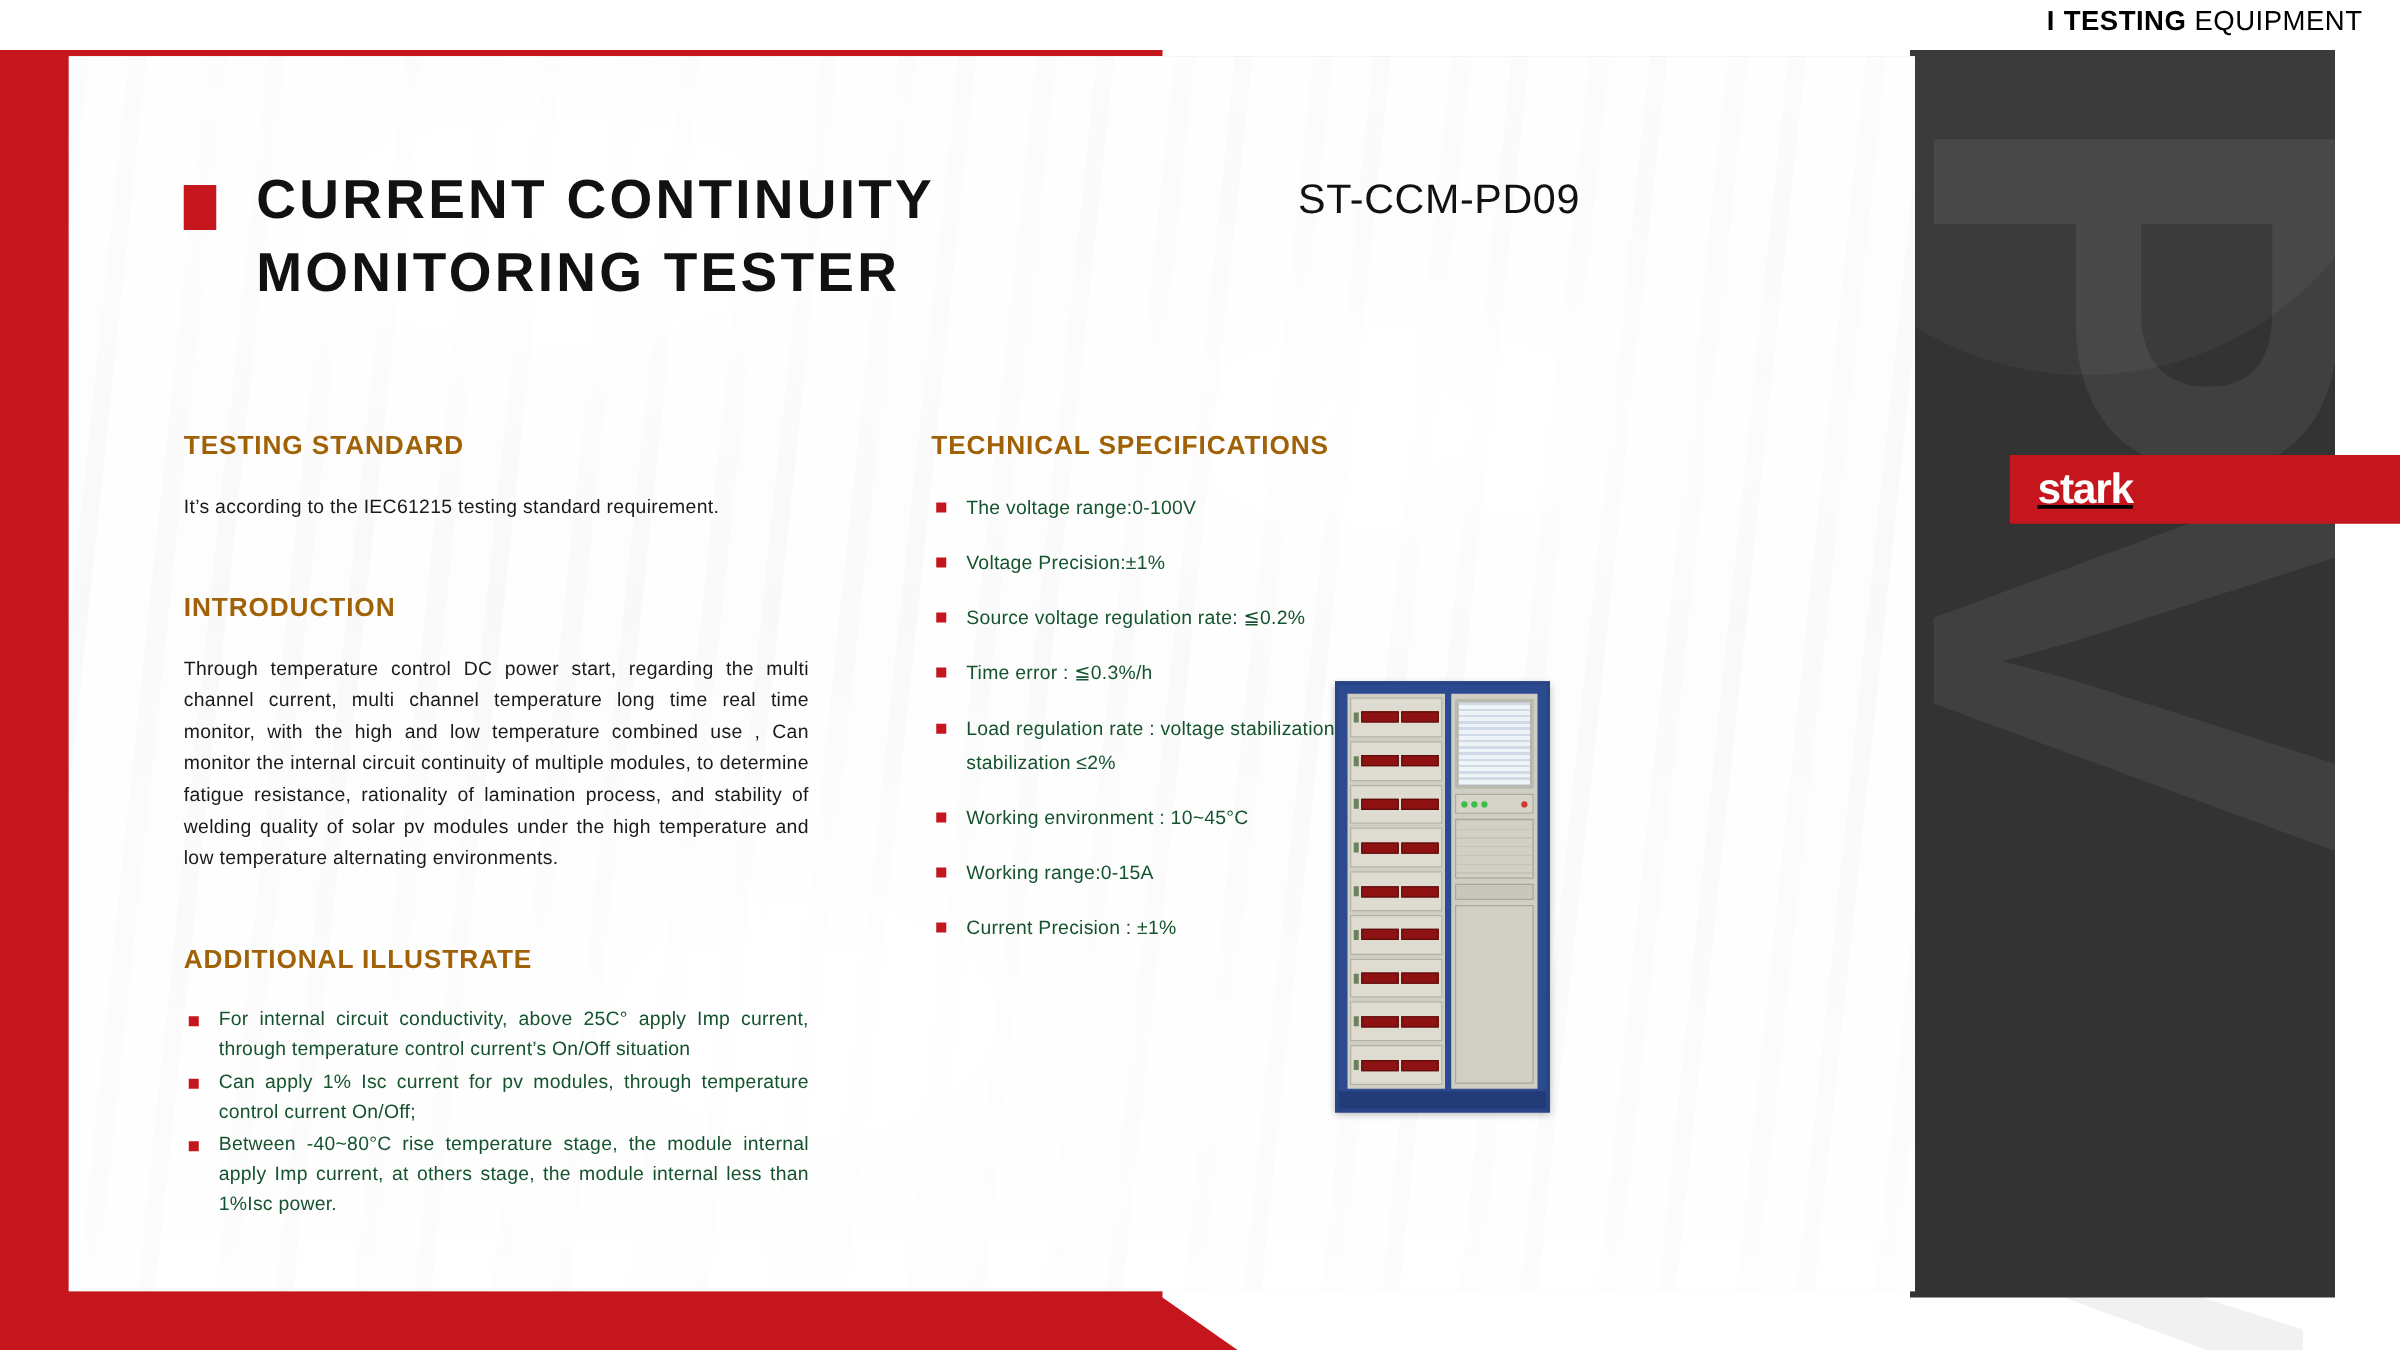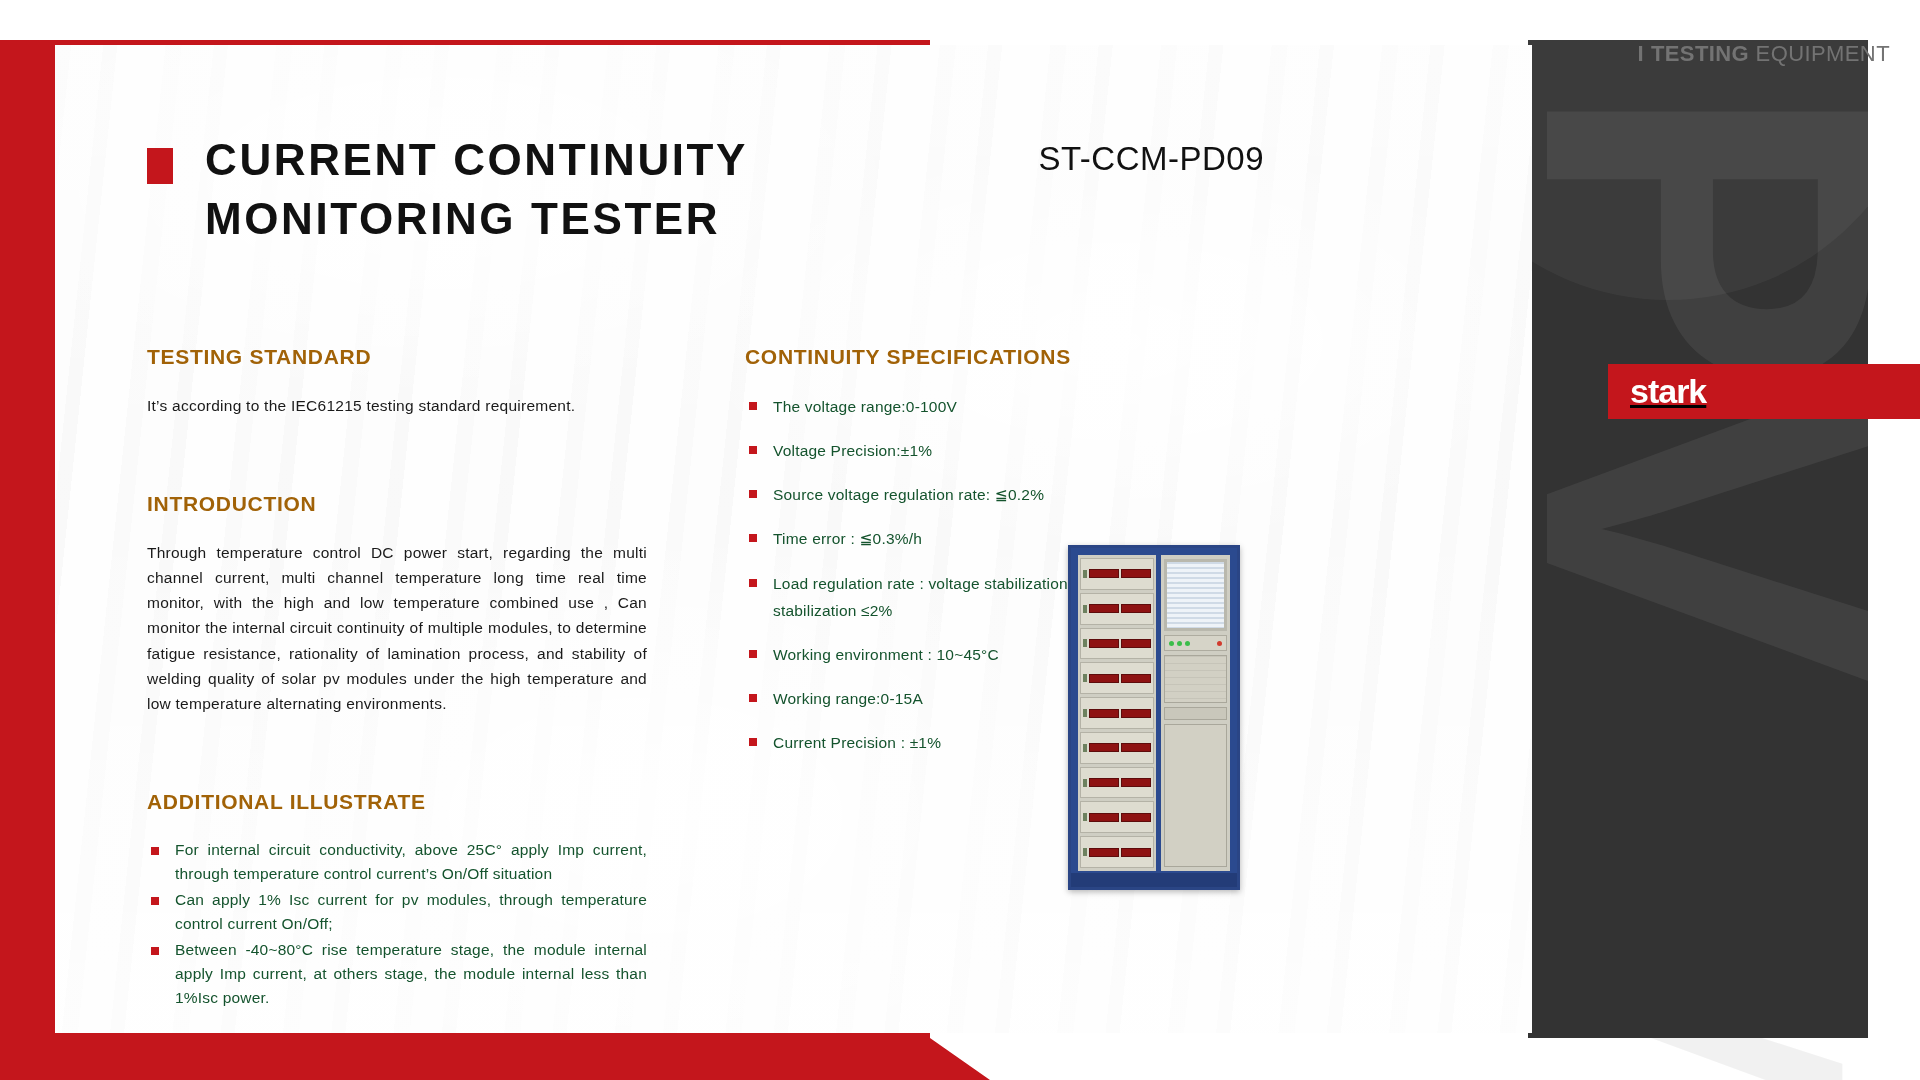--- a/index.html
+++ b/index.html
@@ -36,9 +36,8 @@
     top: 4px;
     font-size: 22px;
     letter-spacing: .4px;
-    color: #737373;
+    color: #000000;
     white-space: nowrap;
-    margin-top: 37px;
   }
   .header-title .bar {
     font-weight: bold;

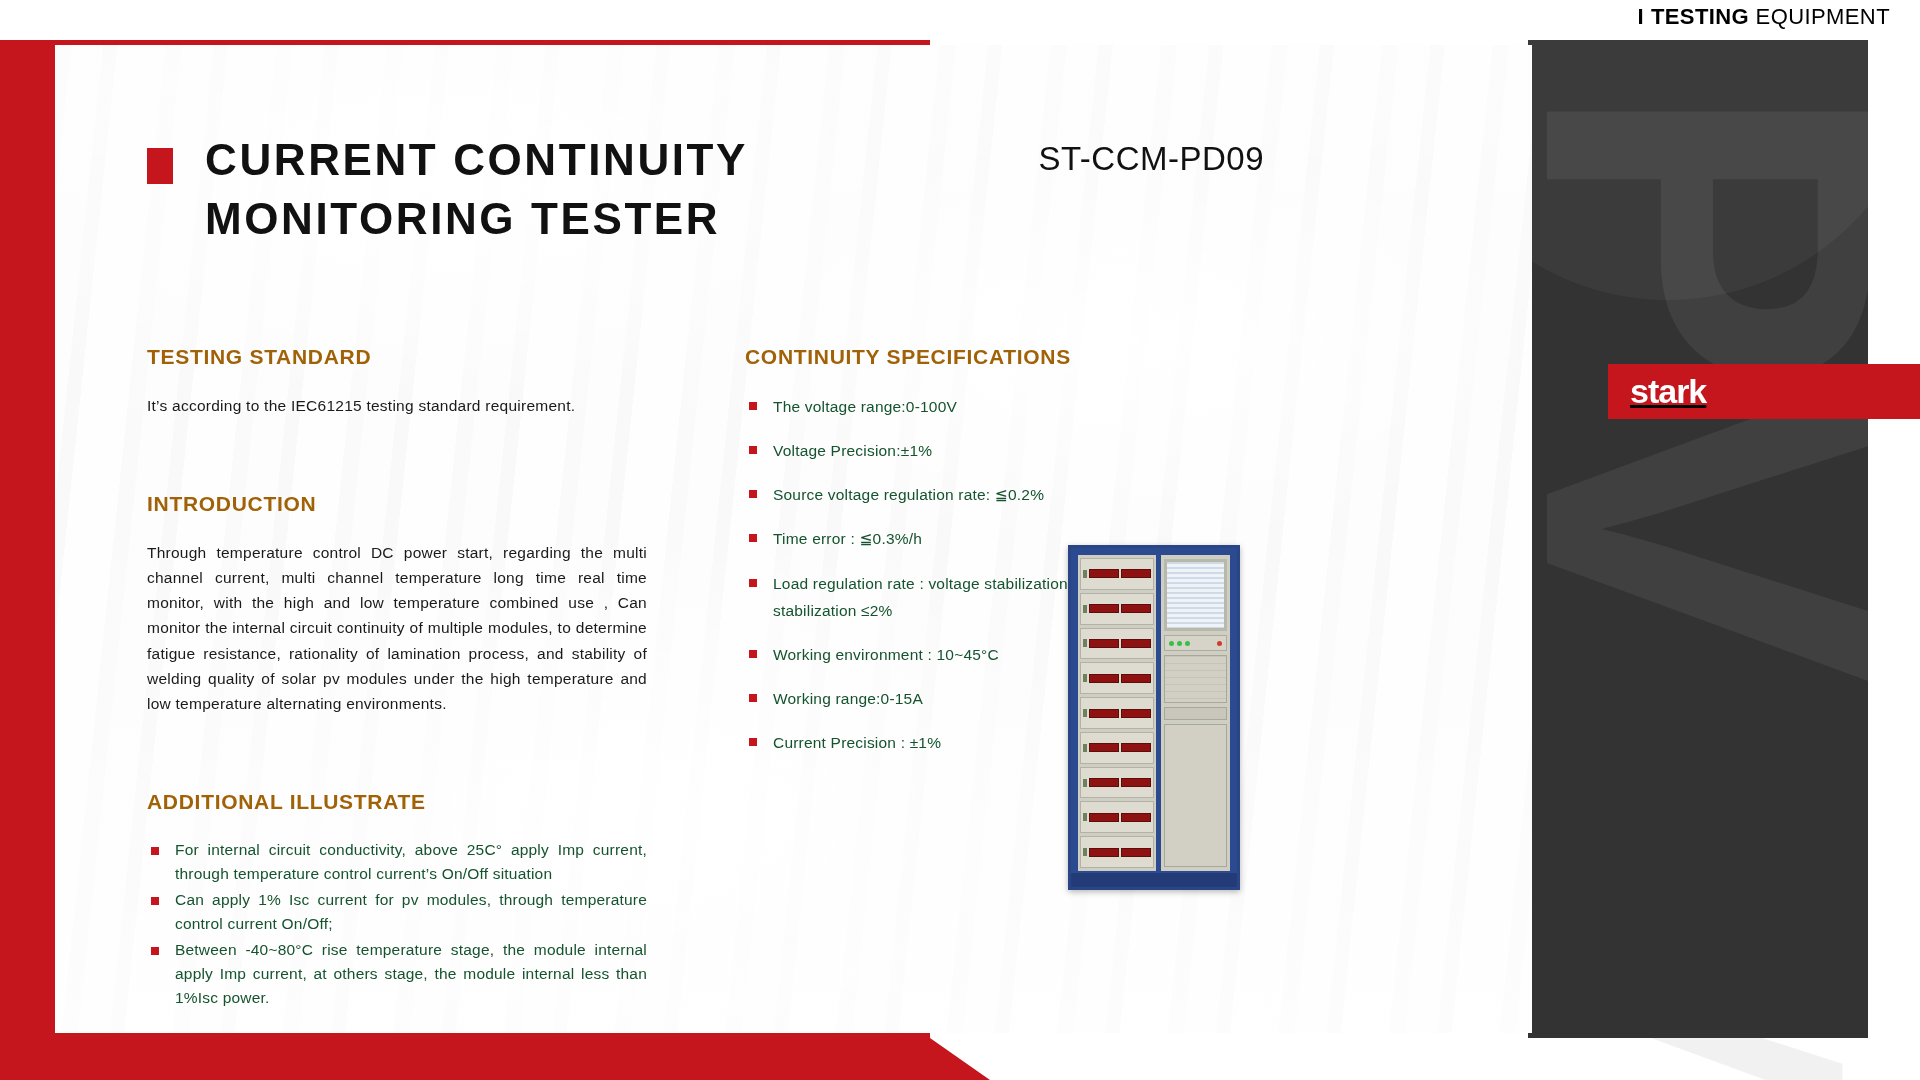--- a/index.html
+++ b/index.html
@@ -418,7 +418,7 @@
       </div>
 
       <div class="col-right">
-        <div class="sec-head">CONTINUITY SPECIFICATIONS</div>
+        <div class="sec-head">TECHNICAL SPECIFICATIONS</div>
         <ul class="bullets specs">
           <li>The voltage range:0-100V</li>
           <li>Voltage Precision:±1%</li>

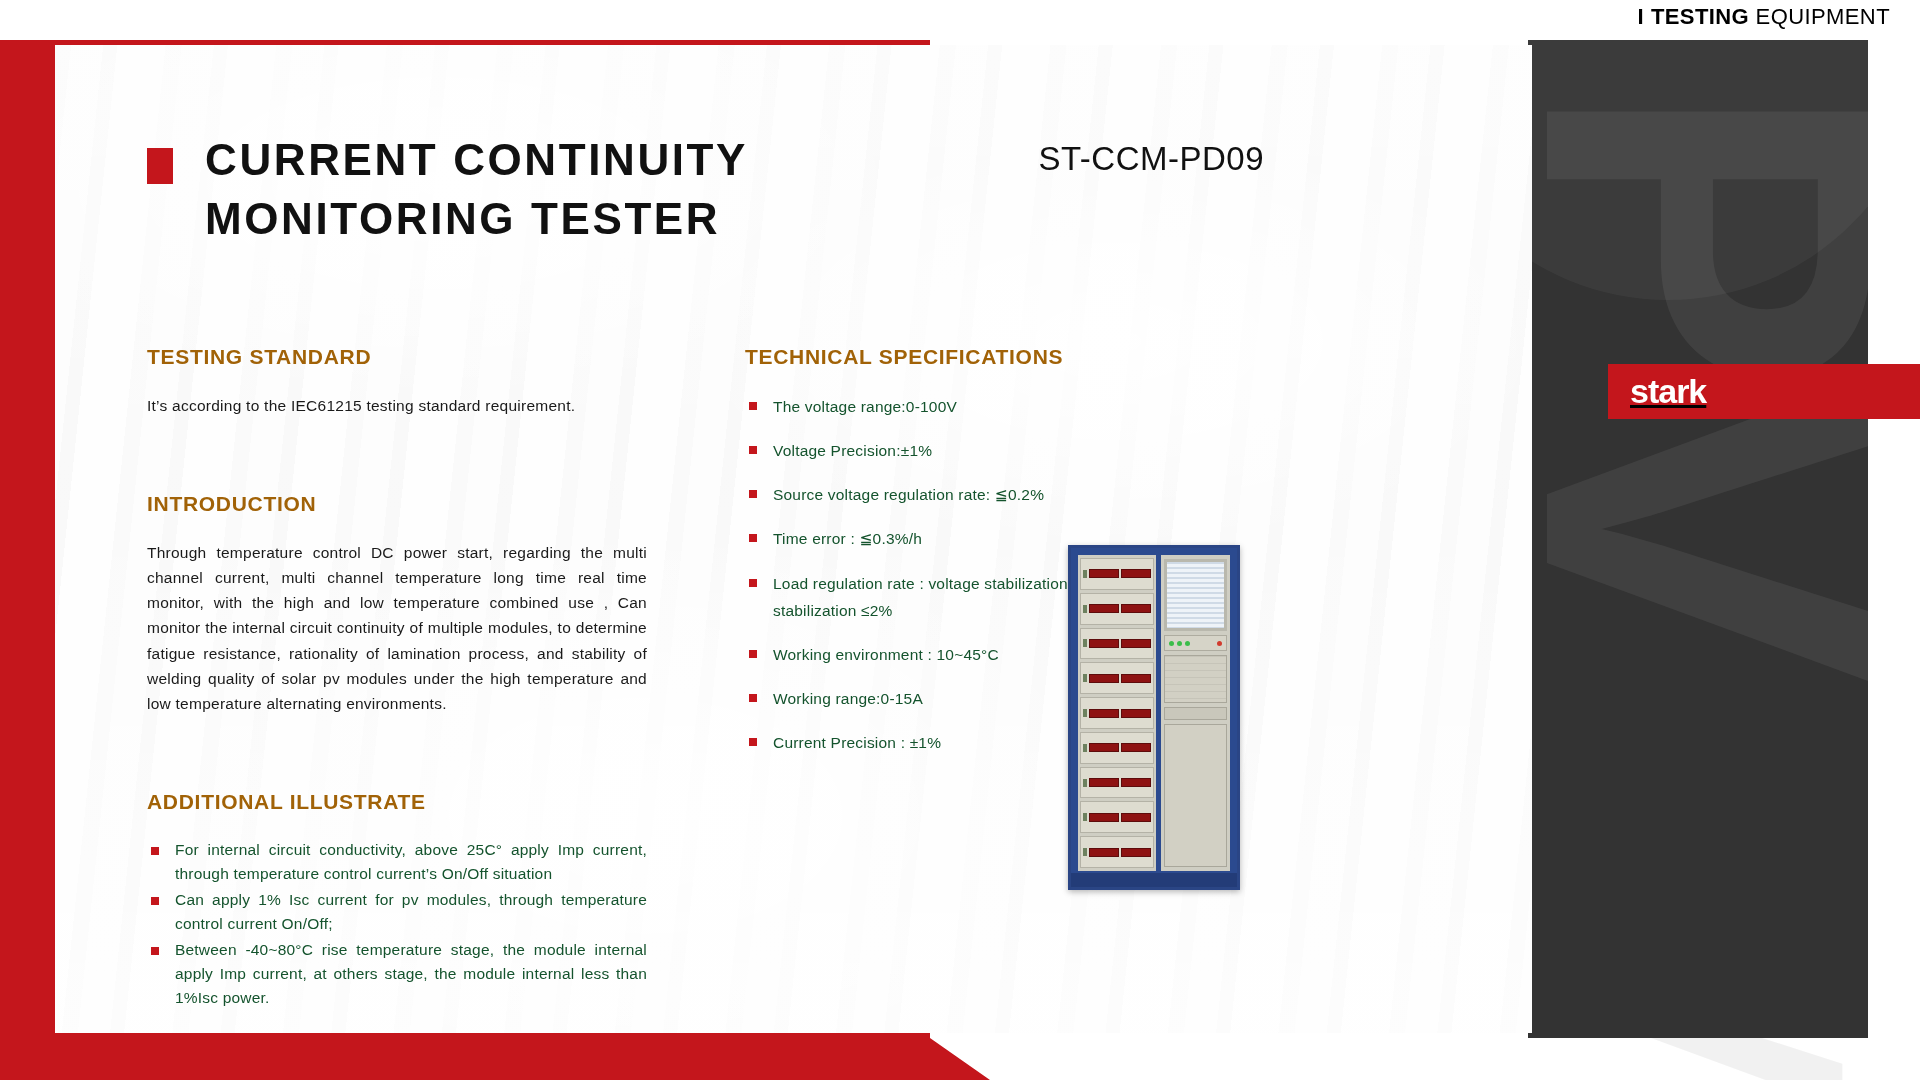--- a/index.html
+++ b/index.html
@@ -223,7 +223,7 @@
     letter-spacing: .7px;
     margin-bottom: 24px;
   }
-  .sec-head.spaced { margin-top: 74px; }
+  .sec-head.spaced { margin-top: 57px; }
 
   .body-text {
     font-size: 15.5px;

